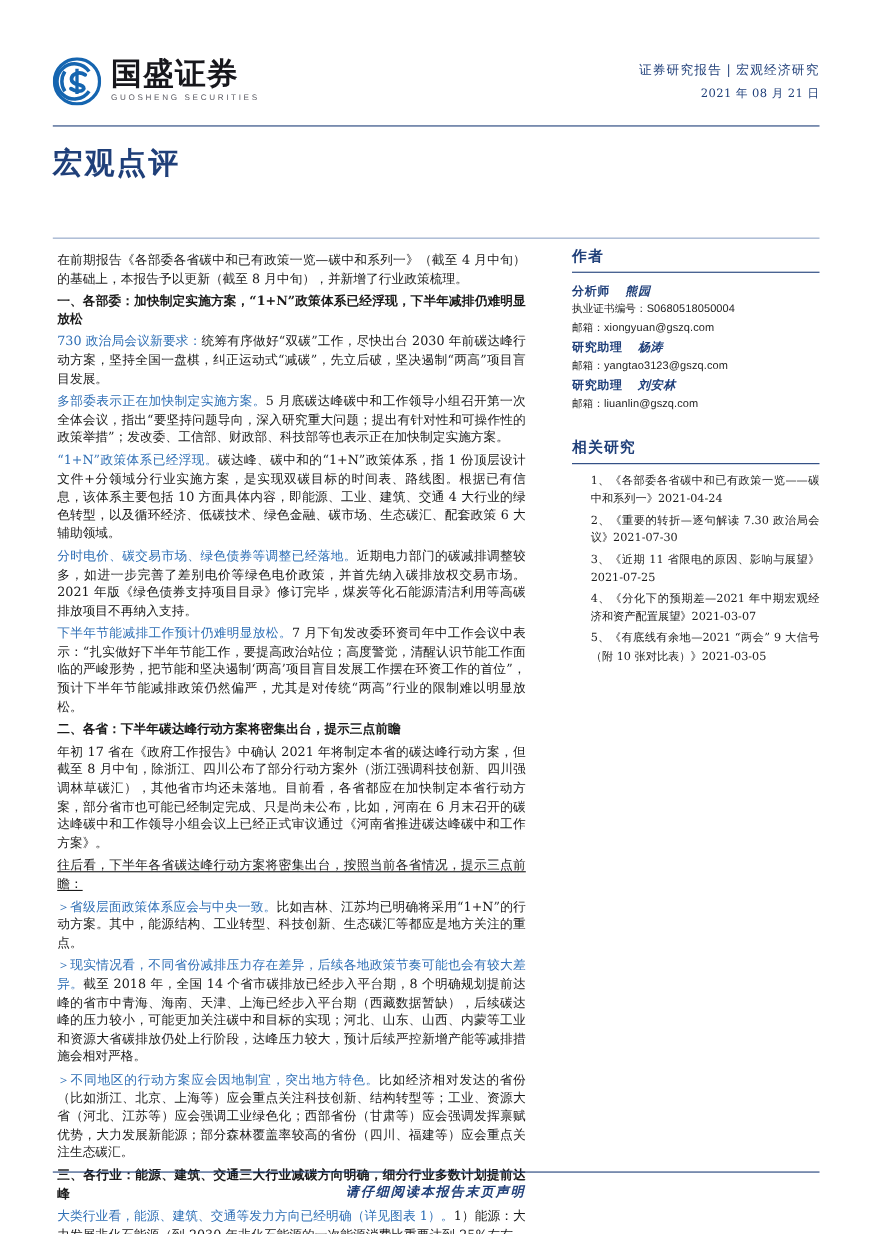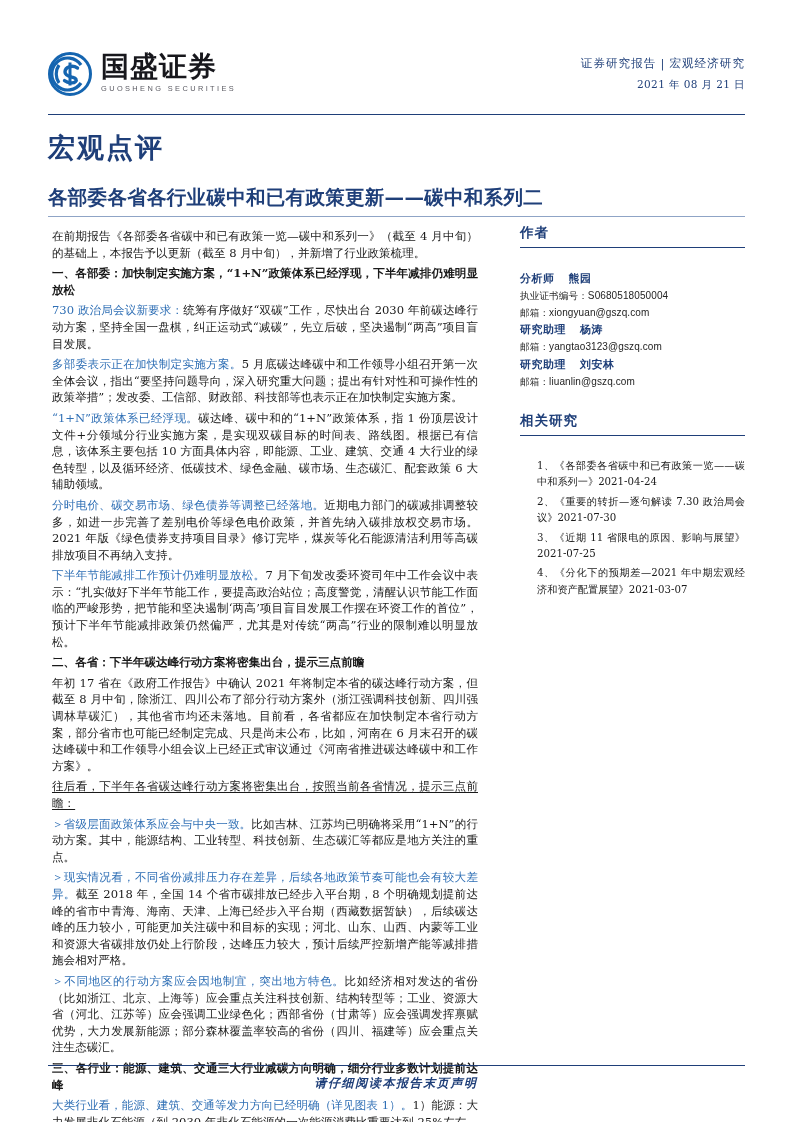--- a/index.html
+++ b/index.html
@@ -243,7 +243,6 @@
   <div class="rule-top"></div>
 
   <div class="report-type">宏观点评</div>
-  <div class="main-title">各部委各省各行业碳中和已有政策更新——碳中和系列二</div>
   <div class="rule-title"></div>
 
   <div class="body-col">

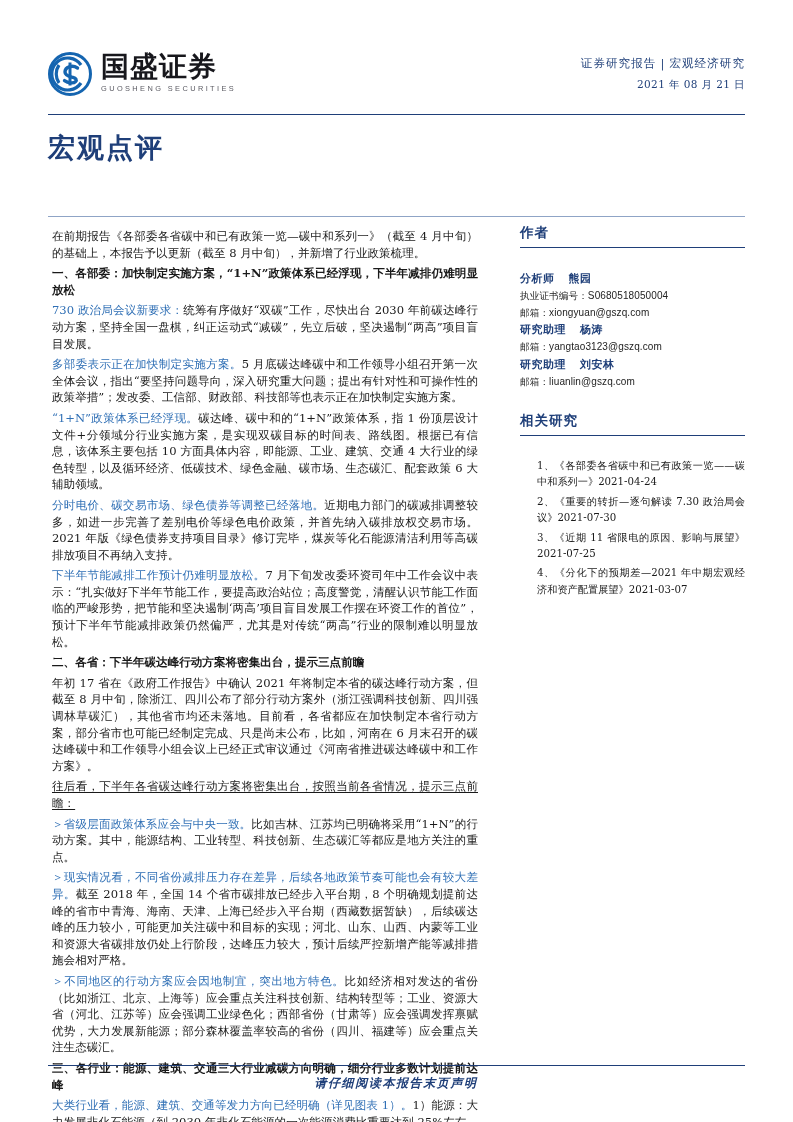--- a/index.html
+++ b/index.html
@@ -159,7 +159,7 @@
   }
   .side-head-rule {
     border-bottom: 1.4px solid #1f3f79;
-    margin-bottom: 22px;
+    margin-bottom: 8px;
   }
   .side-row {
     font-size: 10.2px;

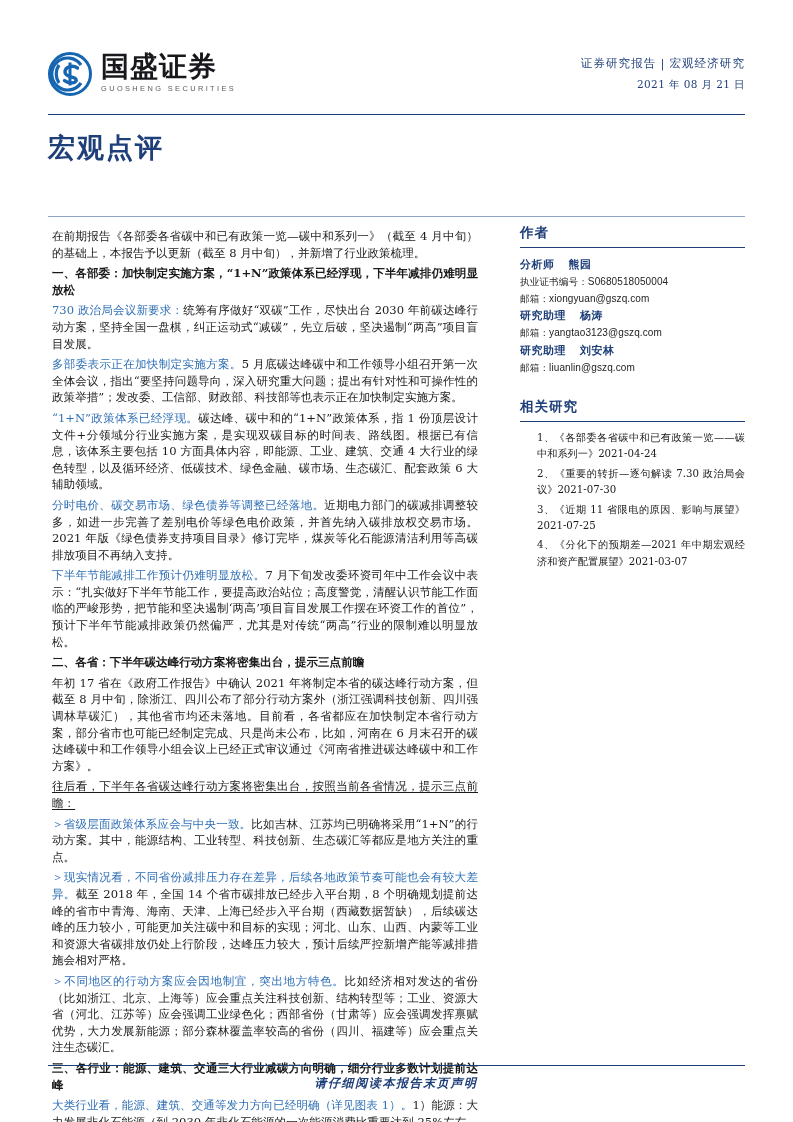--- a/index.html
+++ b/index.html
@@ -174,7 +174,7 @@
     letter-spacing: 0.6px;
     line-height: 18px;
   }
-  .side-name .nm { padding-left: 14px; }
+  .side-name .nm { padding-left: 14px; font-style: italic; }
   .side-mail {
     font-family: "Liberation Sans", sans-serif;
     font-size: 10px;

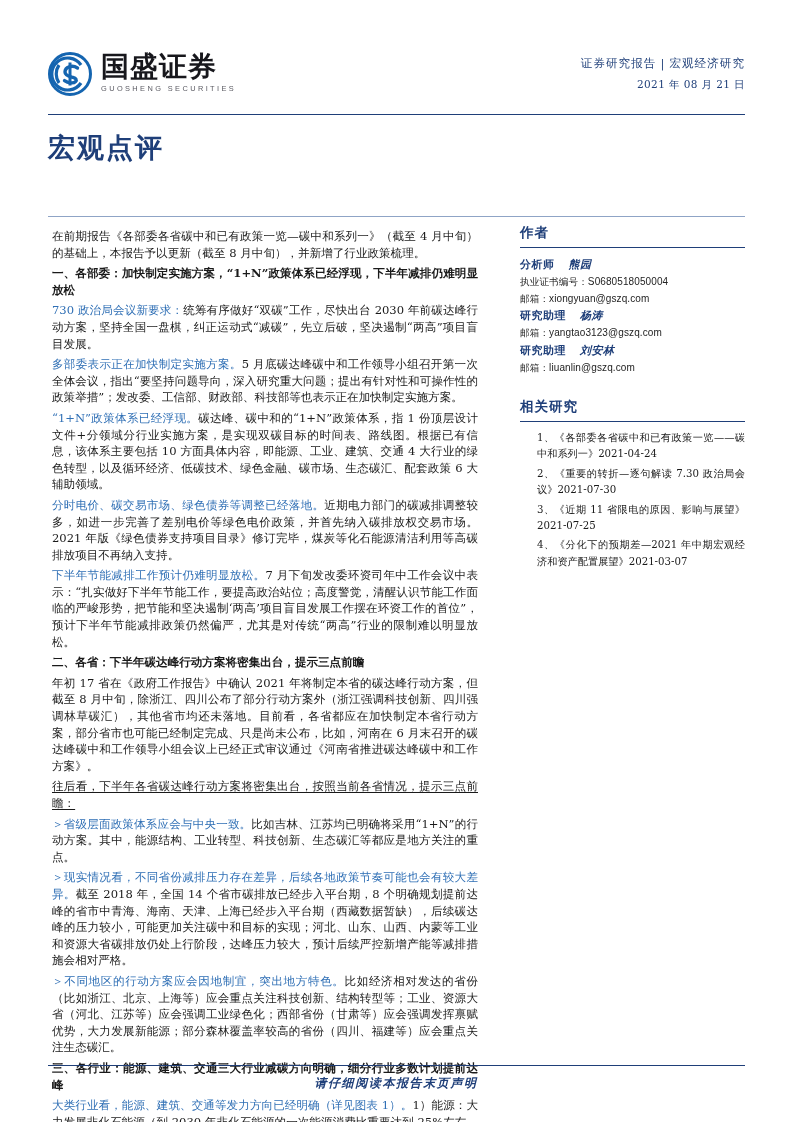--- a/index.html
+++ b/index.html
@@ -321,6 +321,7 @@
       <div class="rel-item">2、《重要的转折—逐句解读 7.30 政治局会议》2021-07-30</div>
       <div class="rel-item">3、《近期 11 省限电的原因、影响与展望》2021-07-25</div>
       <div class="rel-item">4、《分化下的预期差—2021 年中期宏观经济和资产配置展望》2021-03-07</div>
+      <div class="rel-item">5、《有底线有余地—2021 “两会” 9 大信号（附 10 张对比表）》2021-03-05</div>
     </div>
   </div>
 

